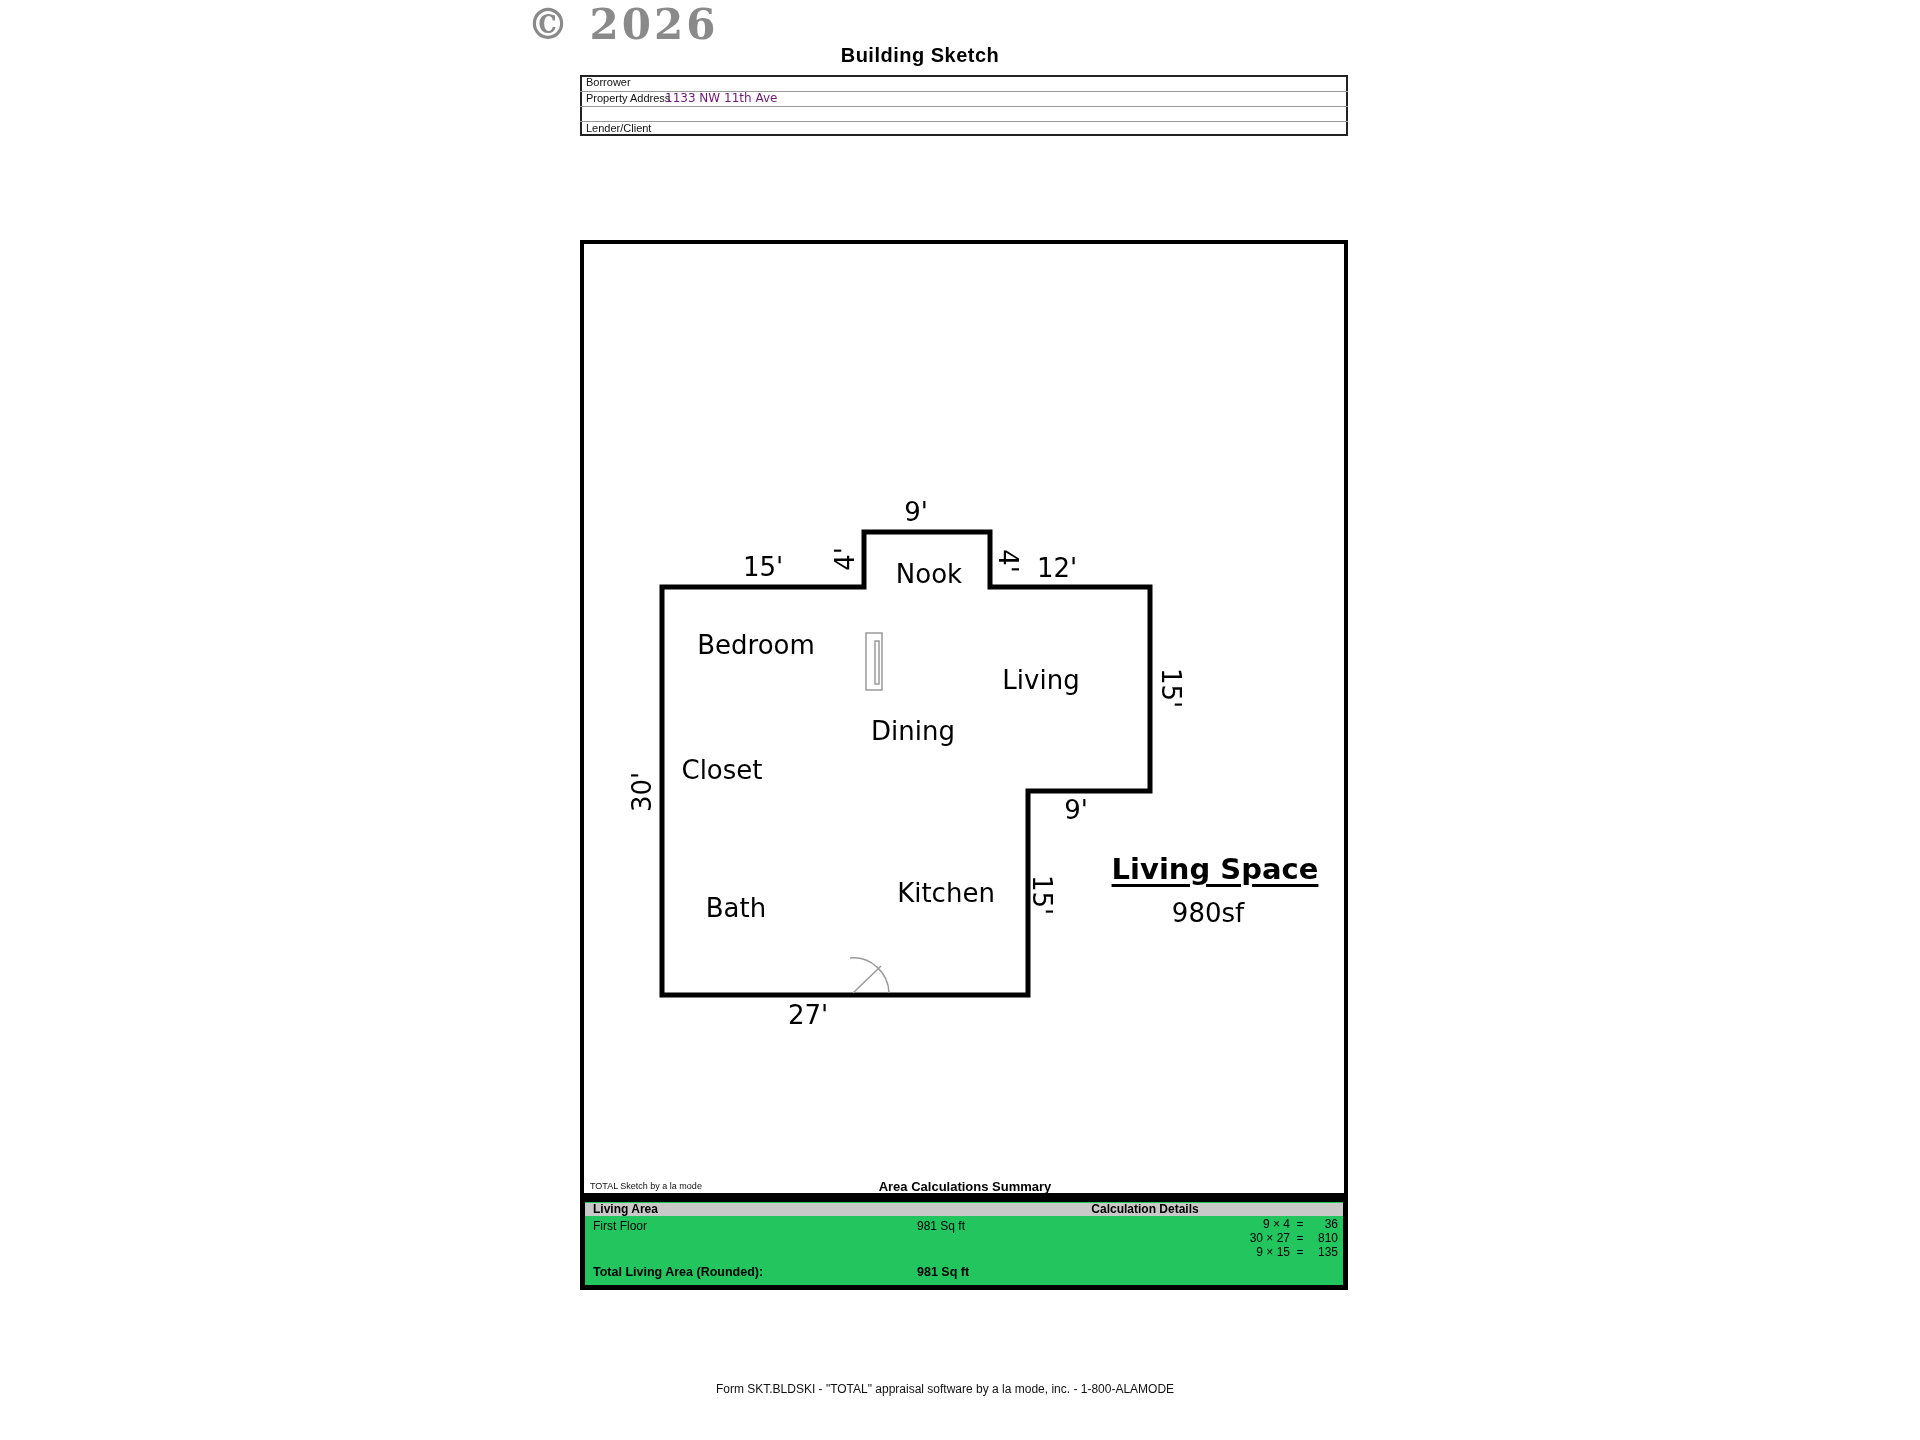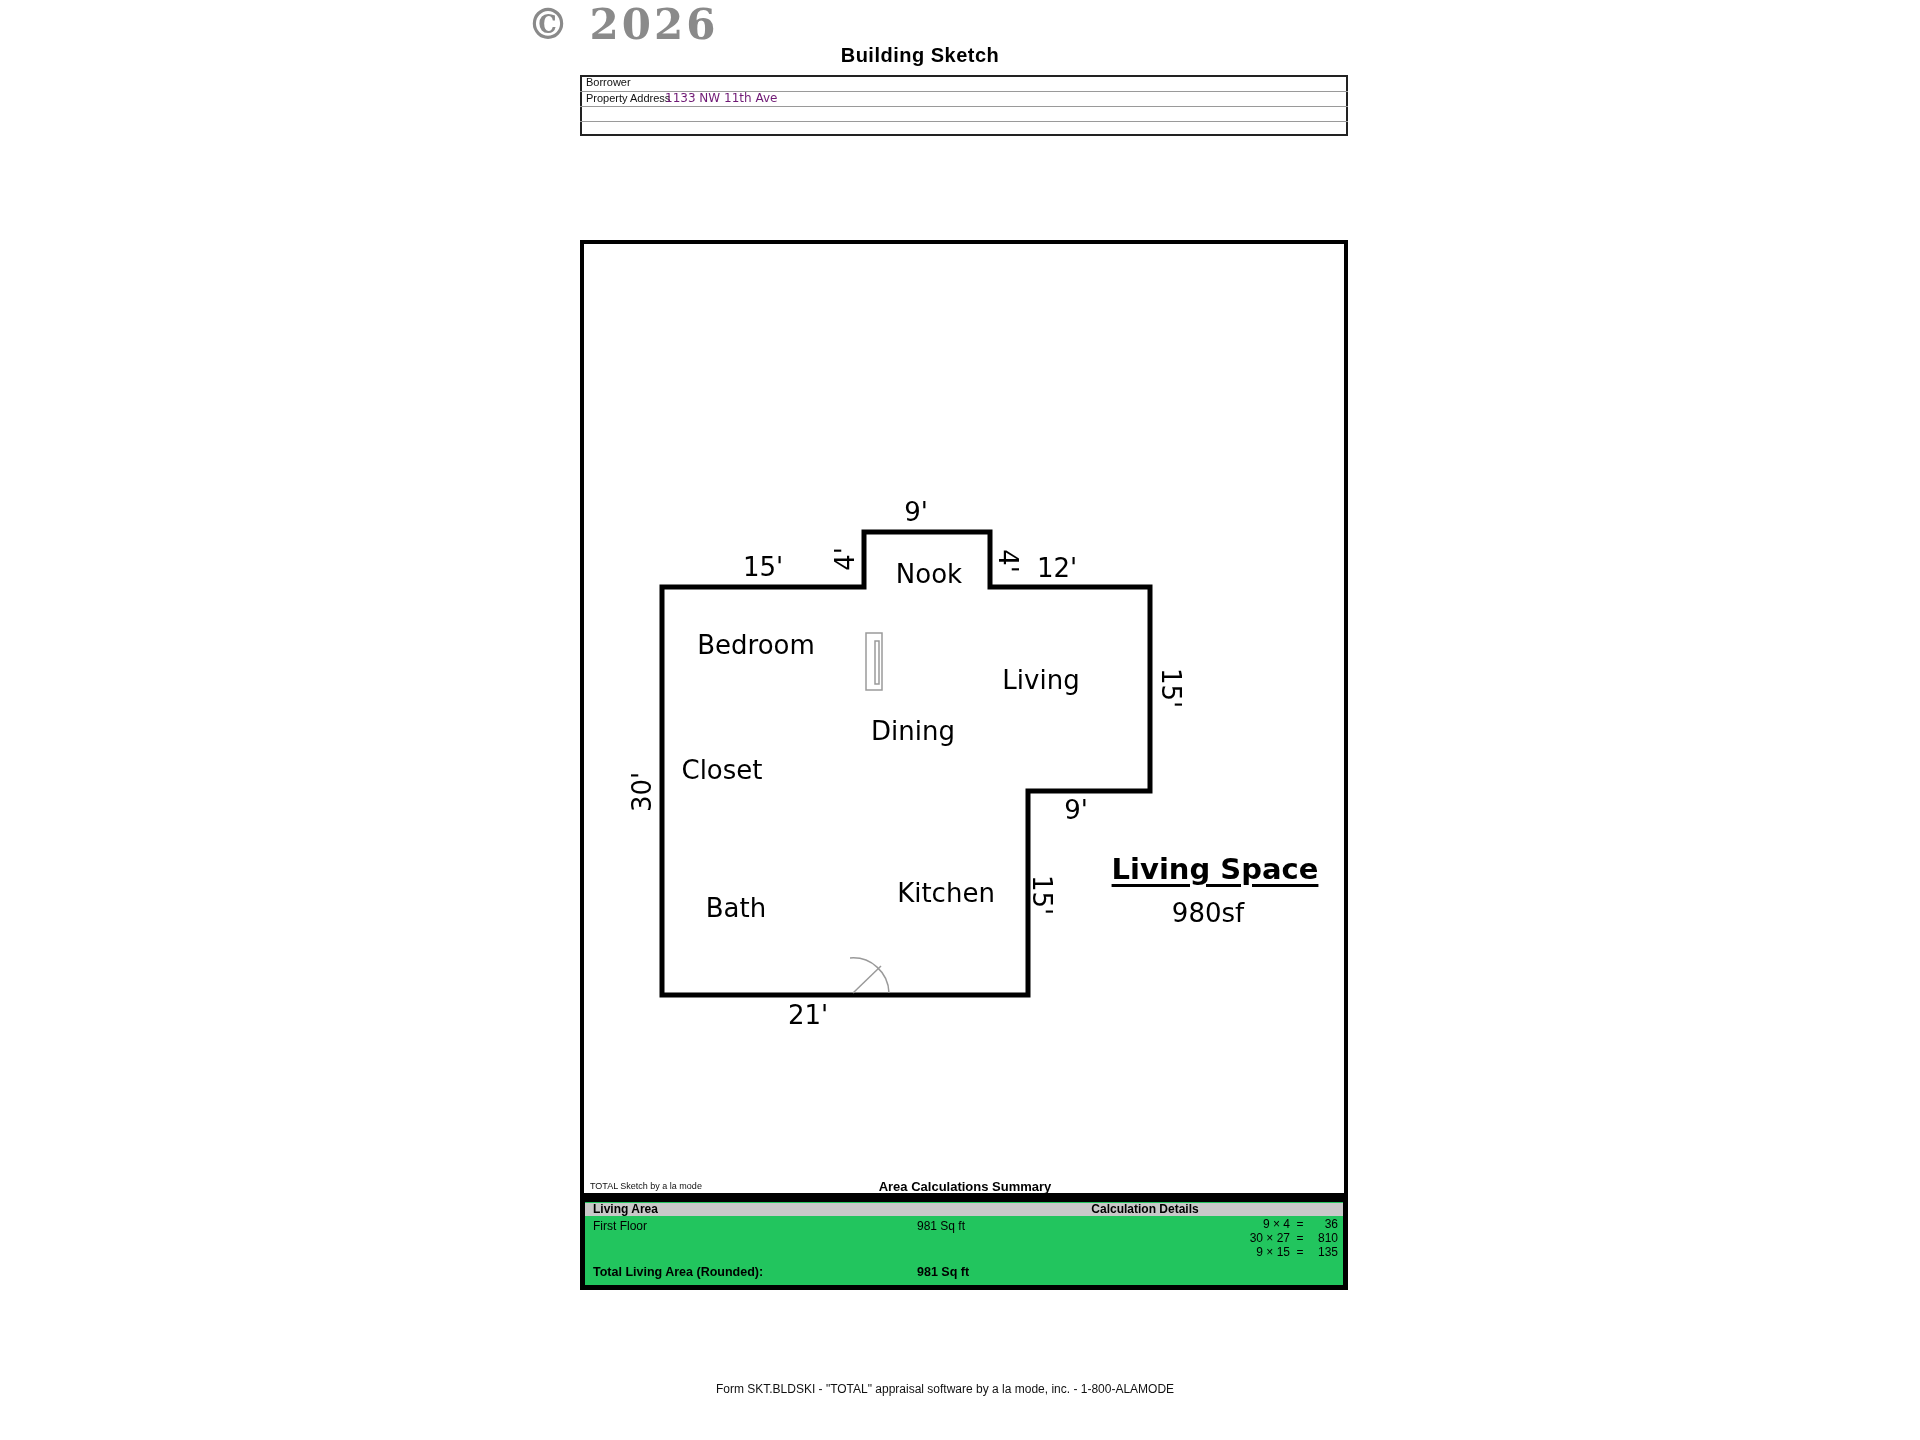--- a/index.html
+++ b/index.html
@@ -82,6 +82,9 @@
       </div>
       <div class="hdr-sep" style="top:31px"></div>
       <div class="hdr-sep" style="top:46px"></div>
+      <div class="hdr-row" style="top:46px">
+        <span class="hdr-label">Lender/Client</span>
+      </div>
     </div>
   </div>
 

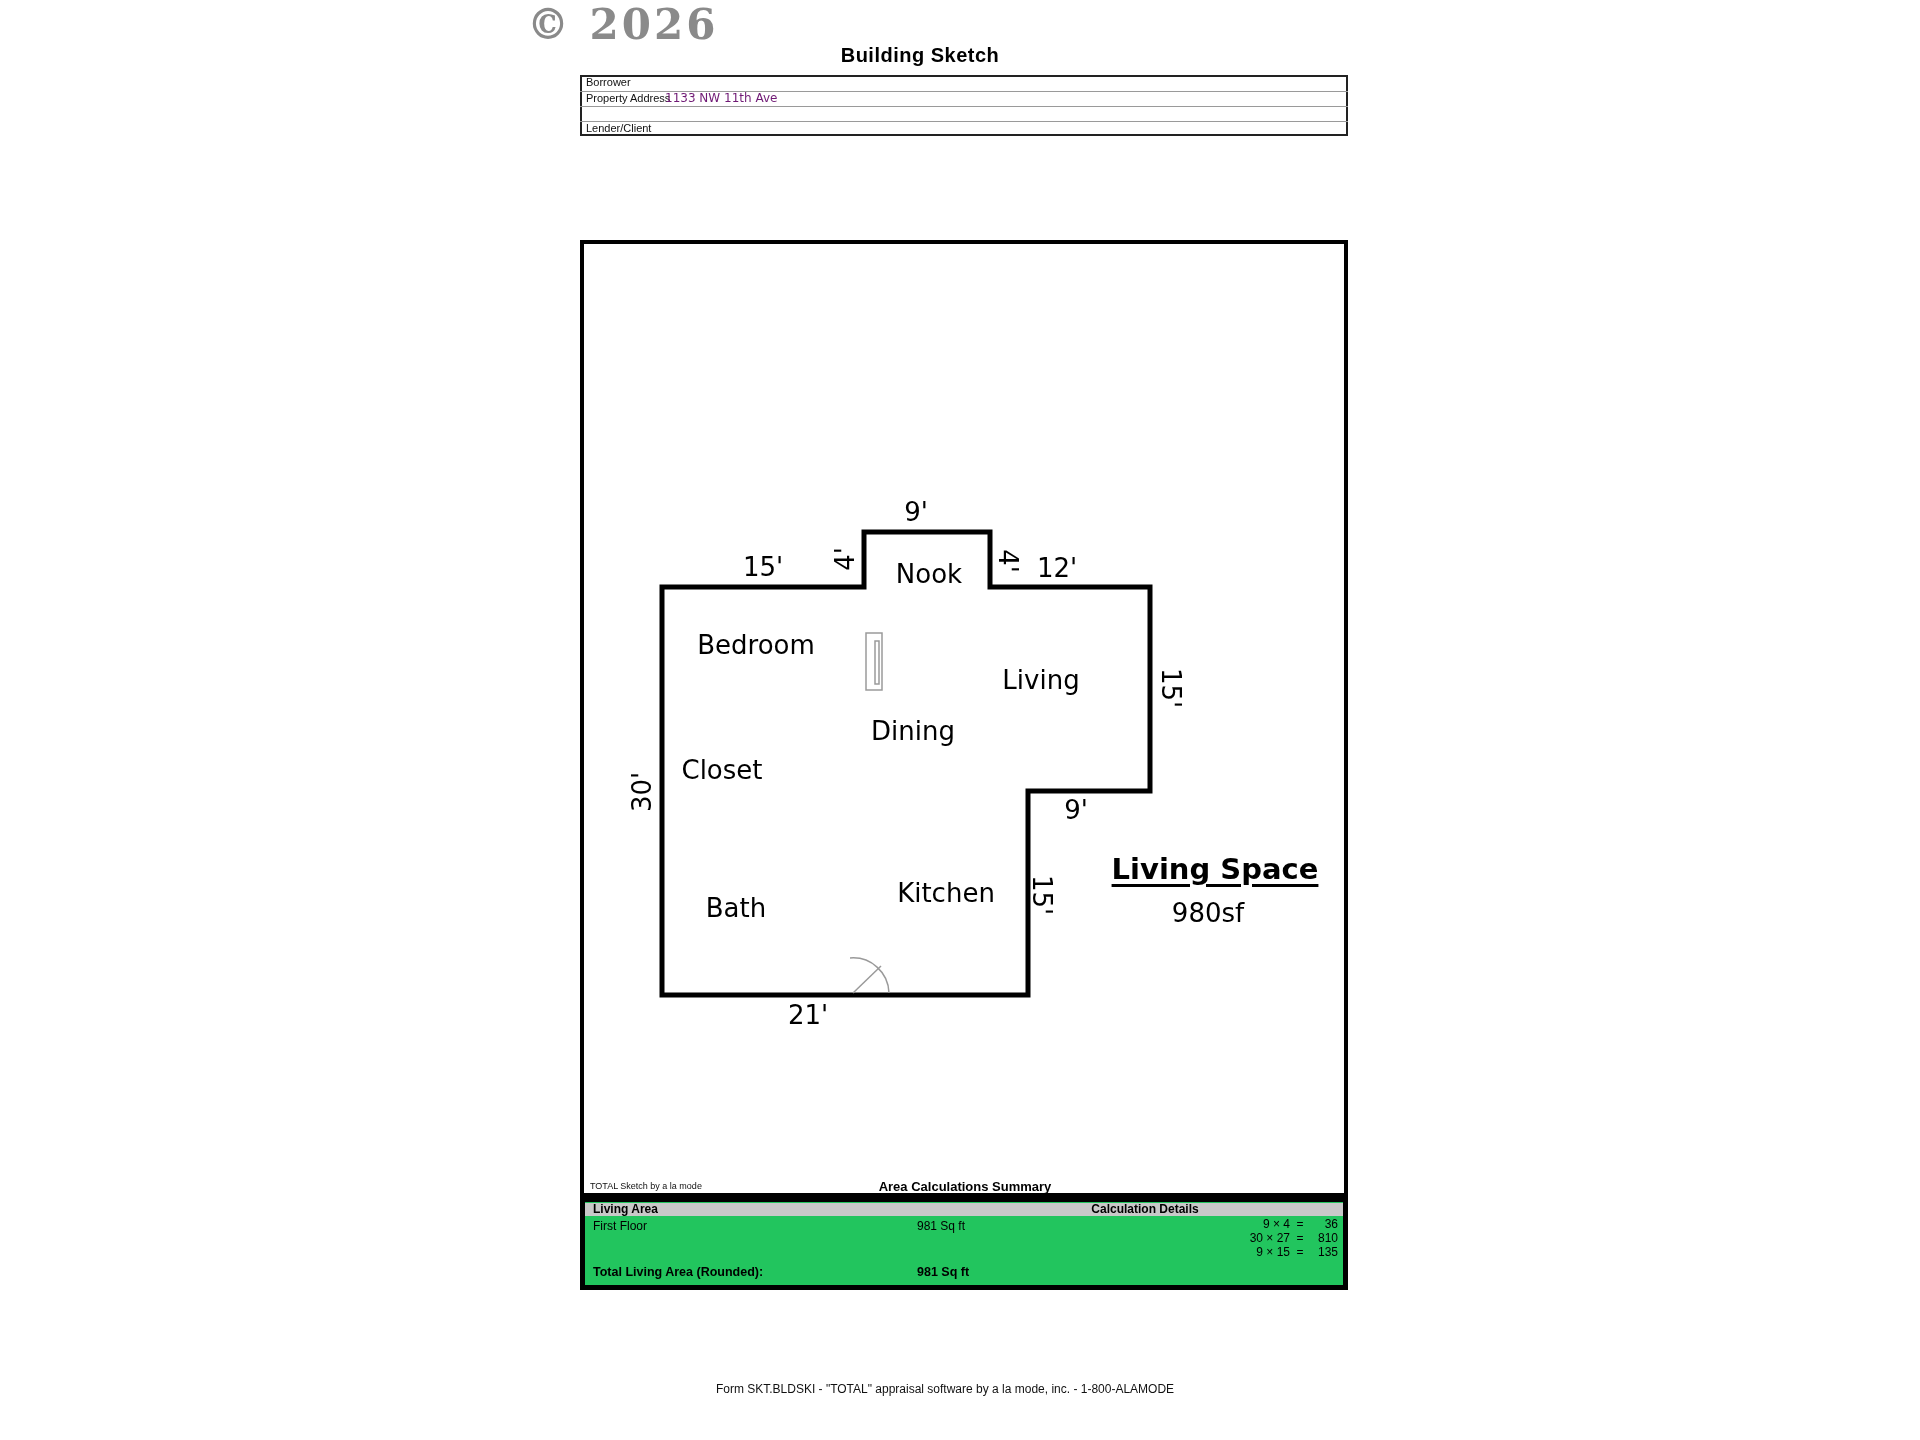--- a/index.html
+++ b/index.html
@@ -115,7 +115,7 @@
       <div class="plan-label rot-ccw" style="left:62px;top:552px">30'</div>
       <div class="plan-label" style="left:496px;top:570px">9'</div>
       <div class="plan-label rot-cw" style="left:462px;top:655px">15'</div>
-      <div class="plan-label" style="left:228px;top:775px">21'</div>
+      <div class="plan-label" style="left:228px;top:775px">27'</div>
 
       <div class="plan-label" style="left:349px;top:334px">Nook</div>
       <div class="plan-label" style="left:176px;top:405px">Bedroom</div>

